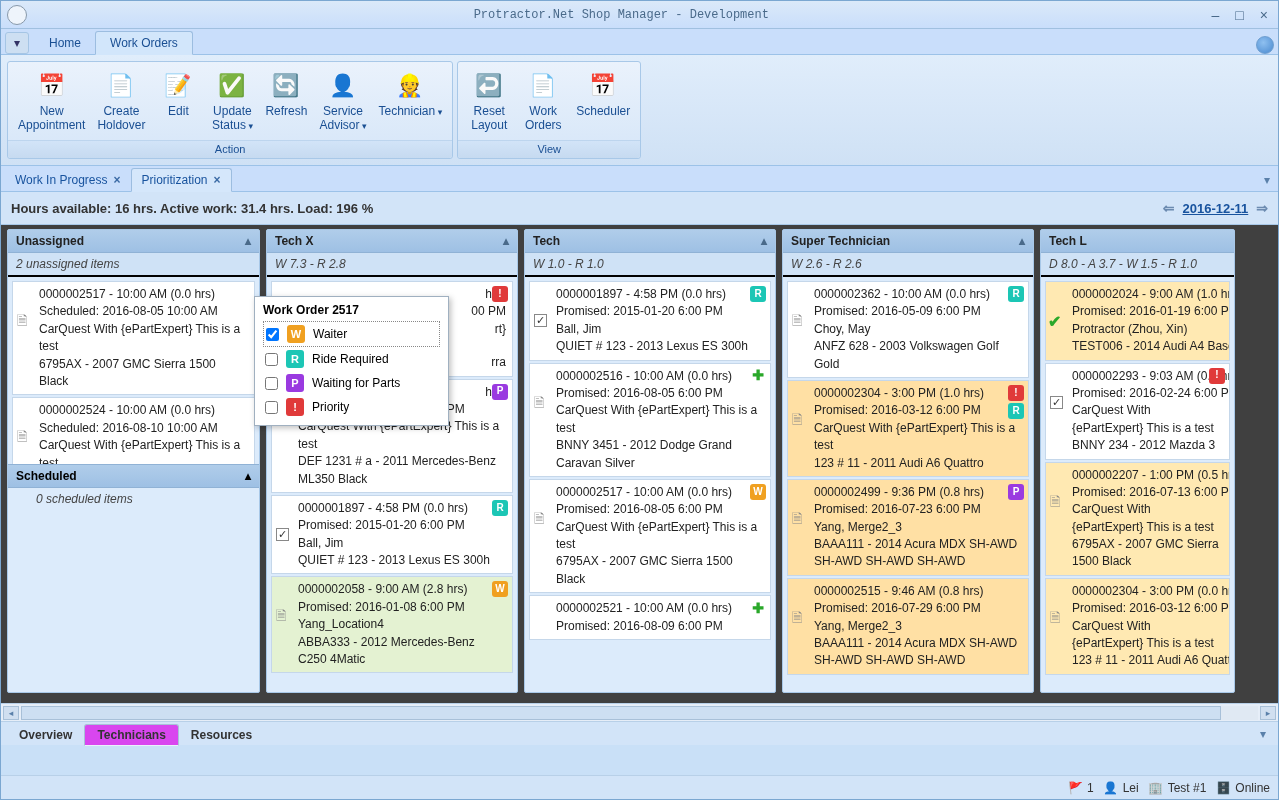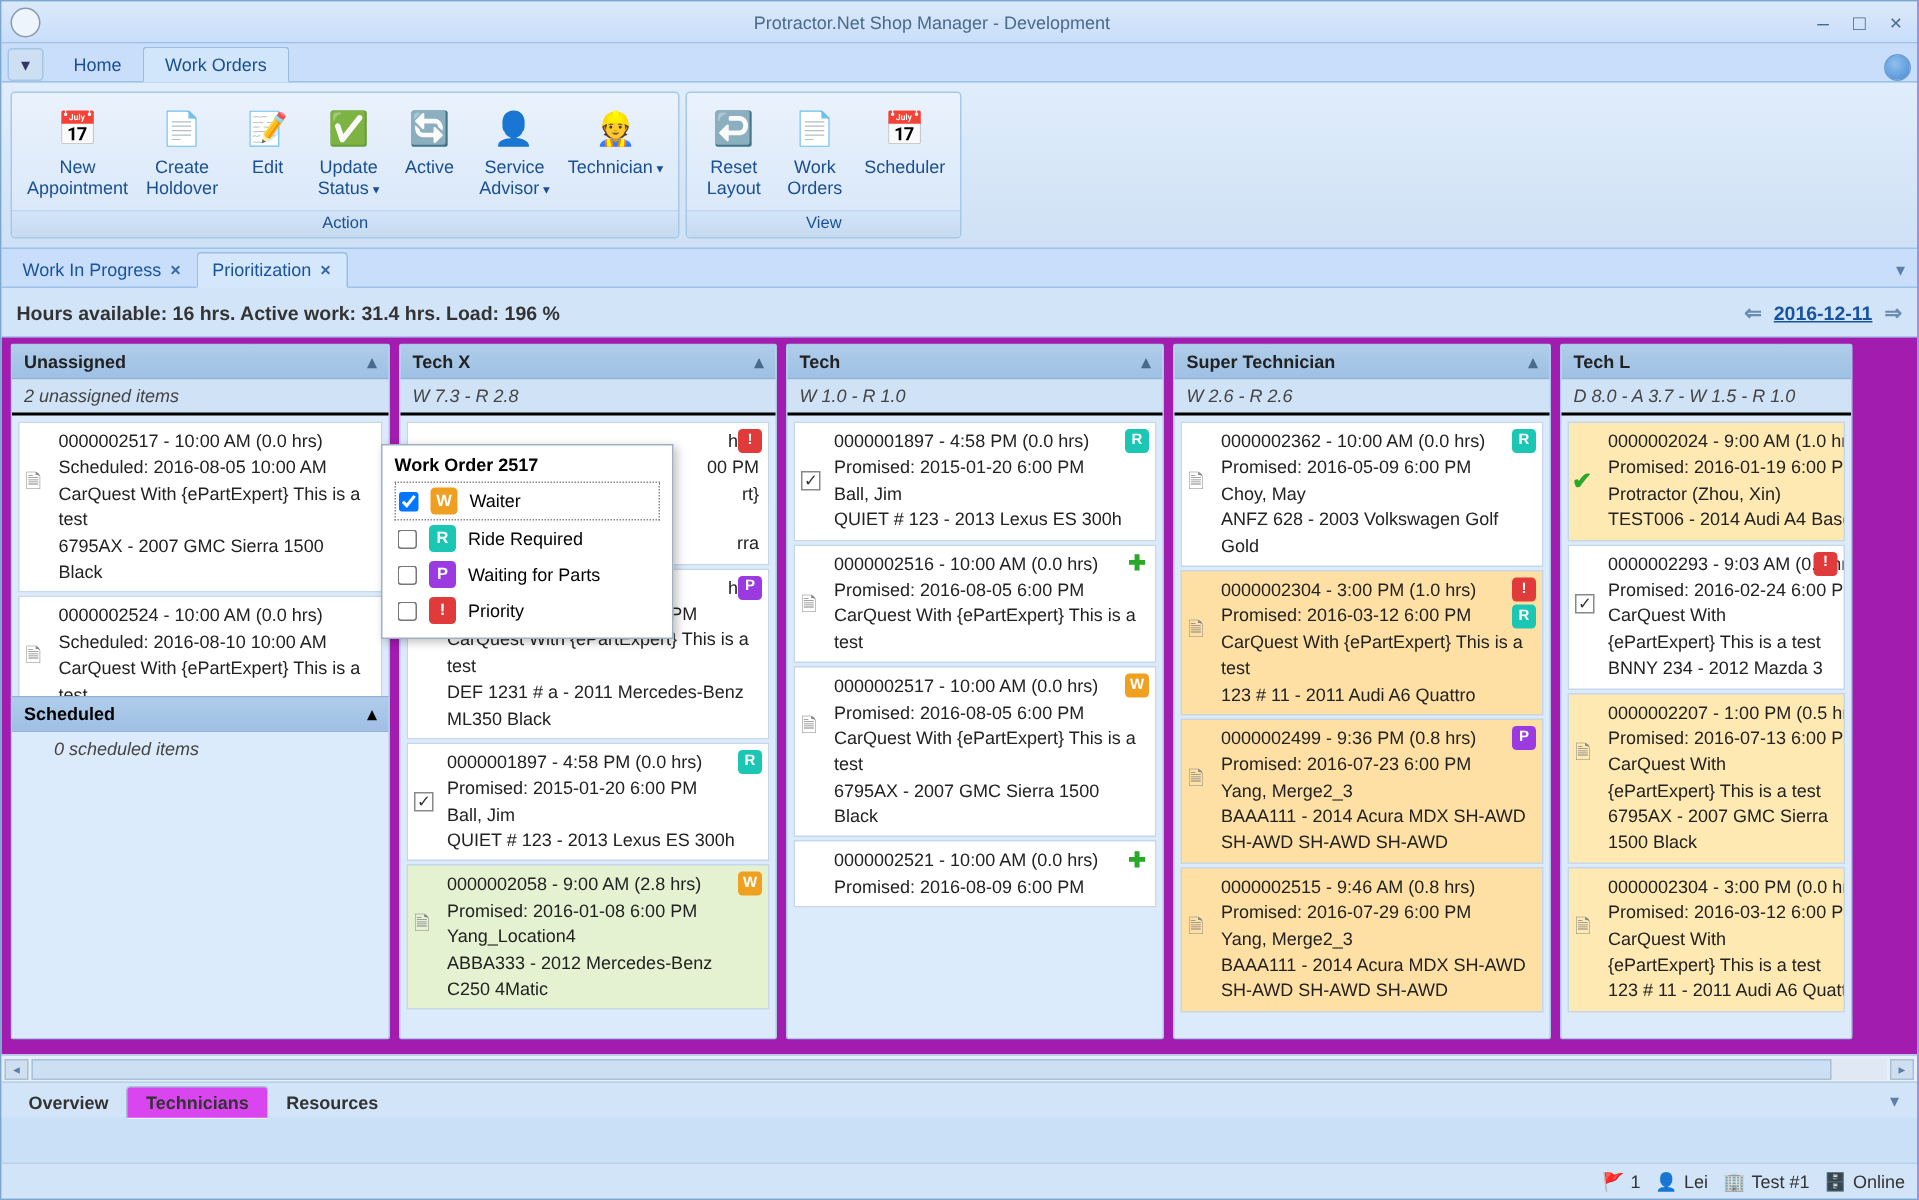--- a/index.html
+++ b/index.html
@@ -35,6 +35,7 @@
     text-align: center;
     color: #4a6a8a;
     font-size: 12px;
+    font-family: Liberation Mono, monospace;
   }
   .win-controls { display: flex; gap: 8px; color: #4a6a8a; font-size: 14px;}
   .win-controls span { cursor: pointer; padding: 0 4px;}

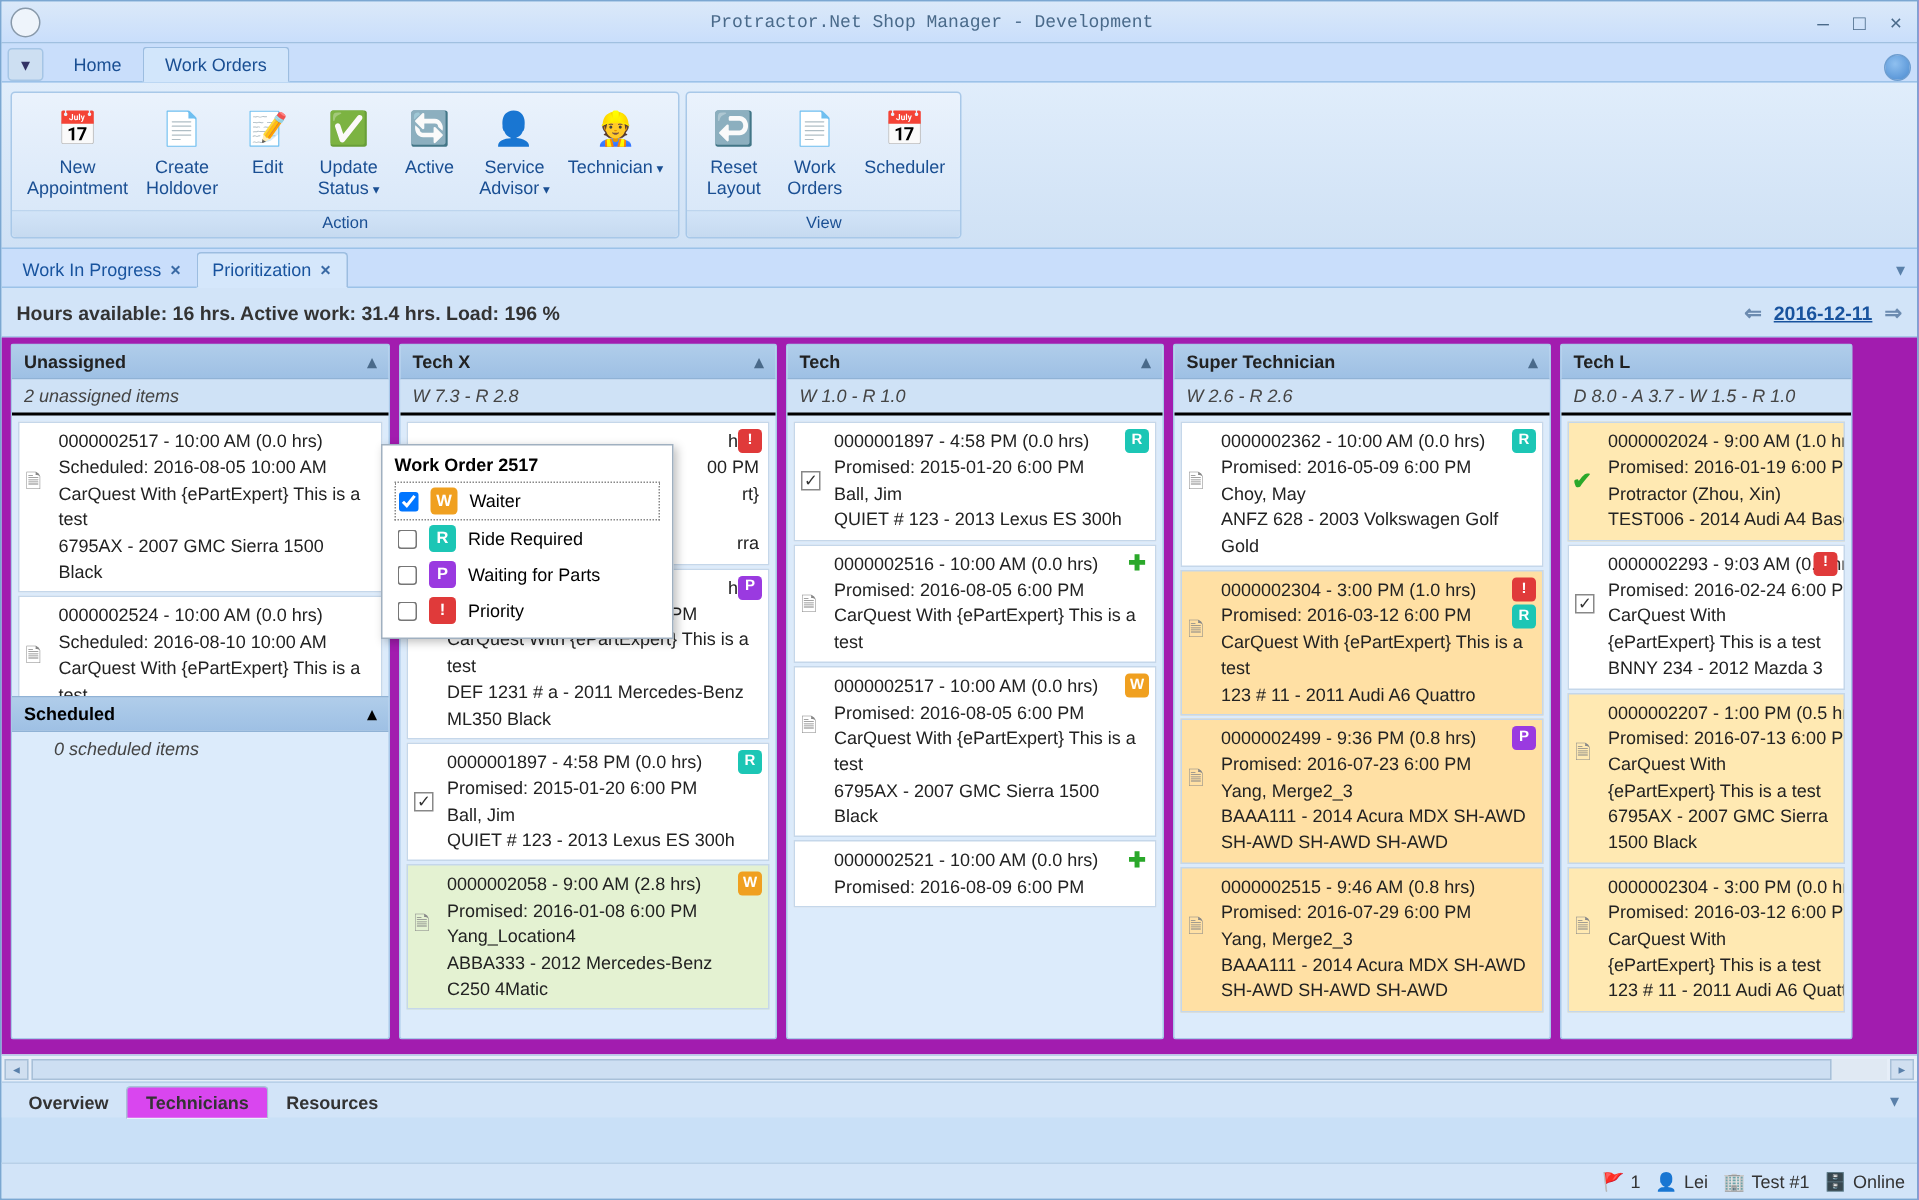--- a/index.html
+++ b/index.html
@@ -345,7 +345,7 @@
       </div>
       <div class="ribbon-btn">
         <div class="ribbon-icon">🔄</div>
-        <div>Active</div>
+        <div>Refresh</div>
       </div>
       <div class="ribbon-btn">
         <div class="ribbon-icon">👤</div>

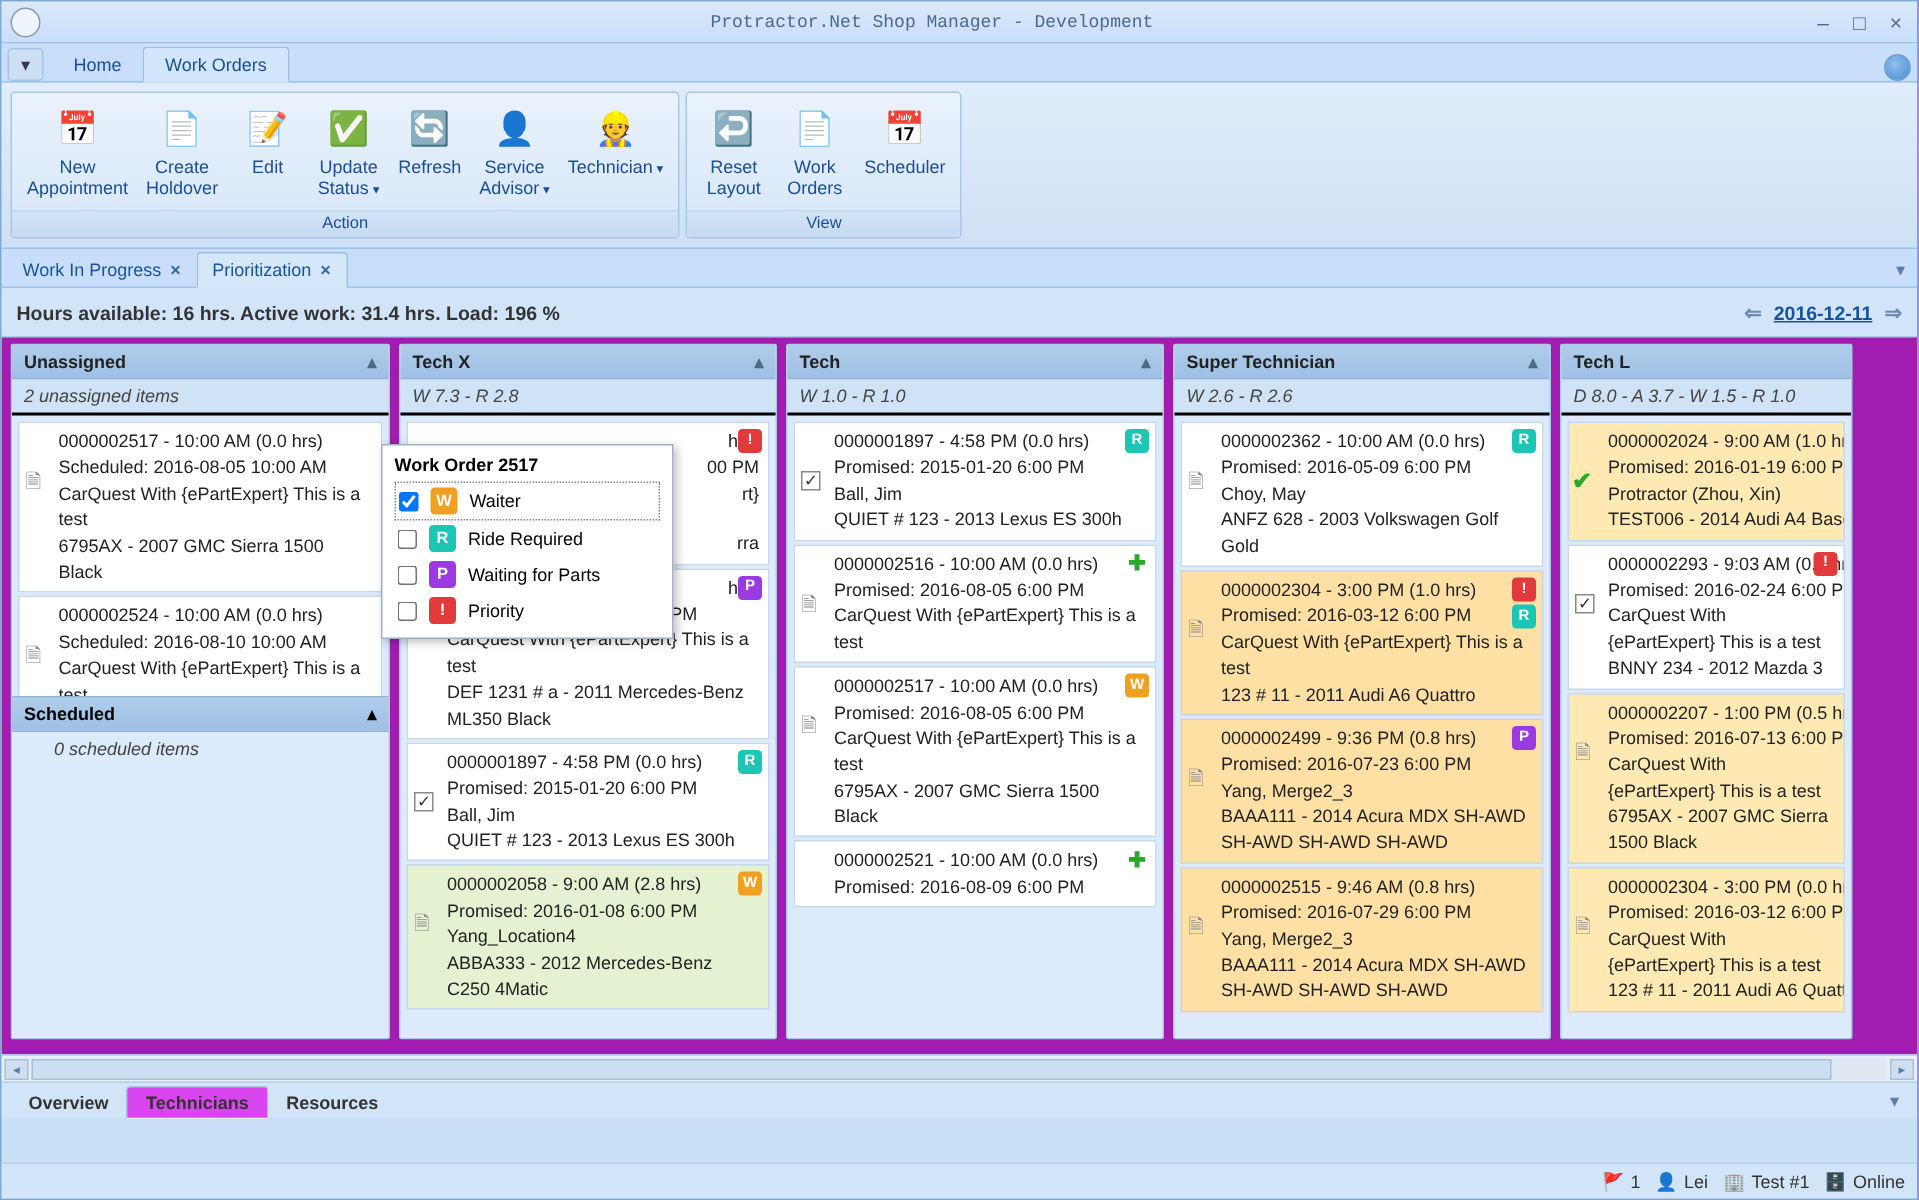--- a/index.html
+++ b/index.html
@@ -165,7 +165,7 @@
   
   .board-wrap {
     padding: 4px 6px 10px 6px;
-    background:#a21caf;
+    background:#404040;
     overflow:hidden;
     height: 478px;
   }

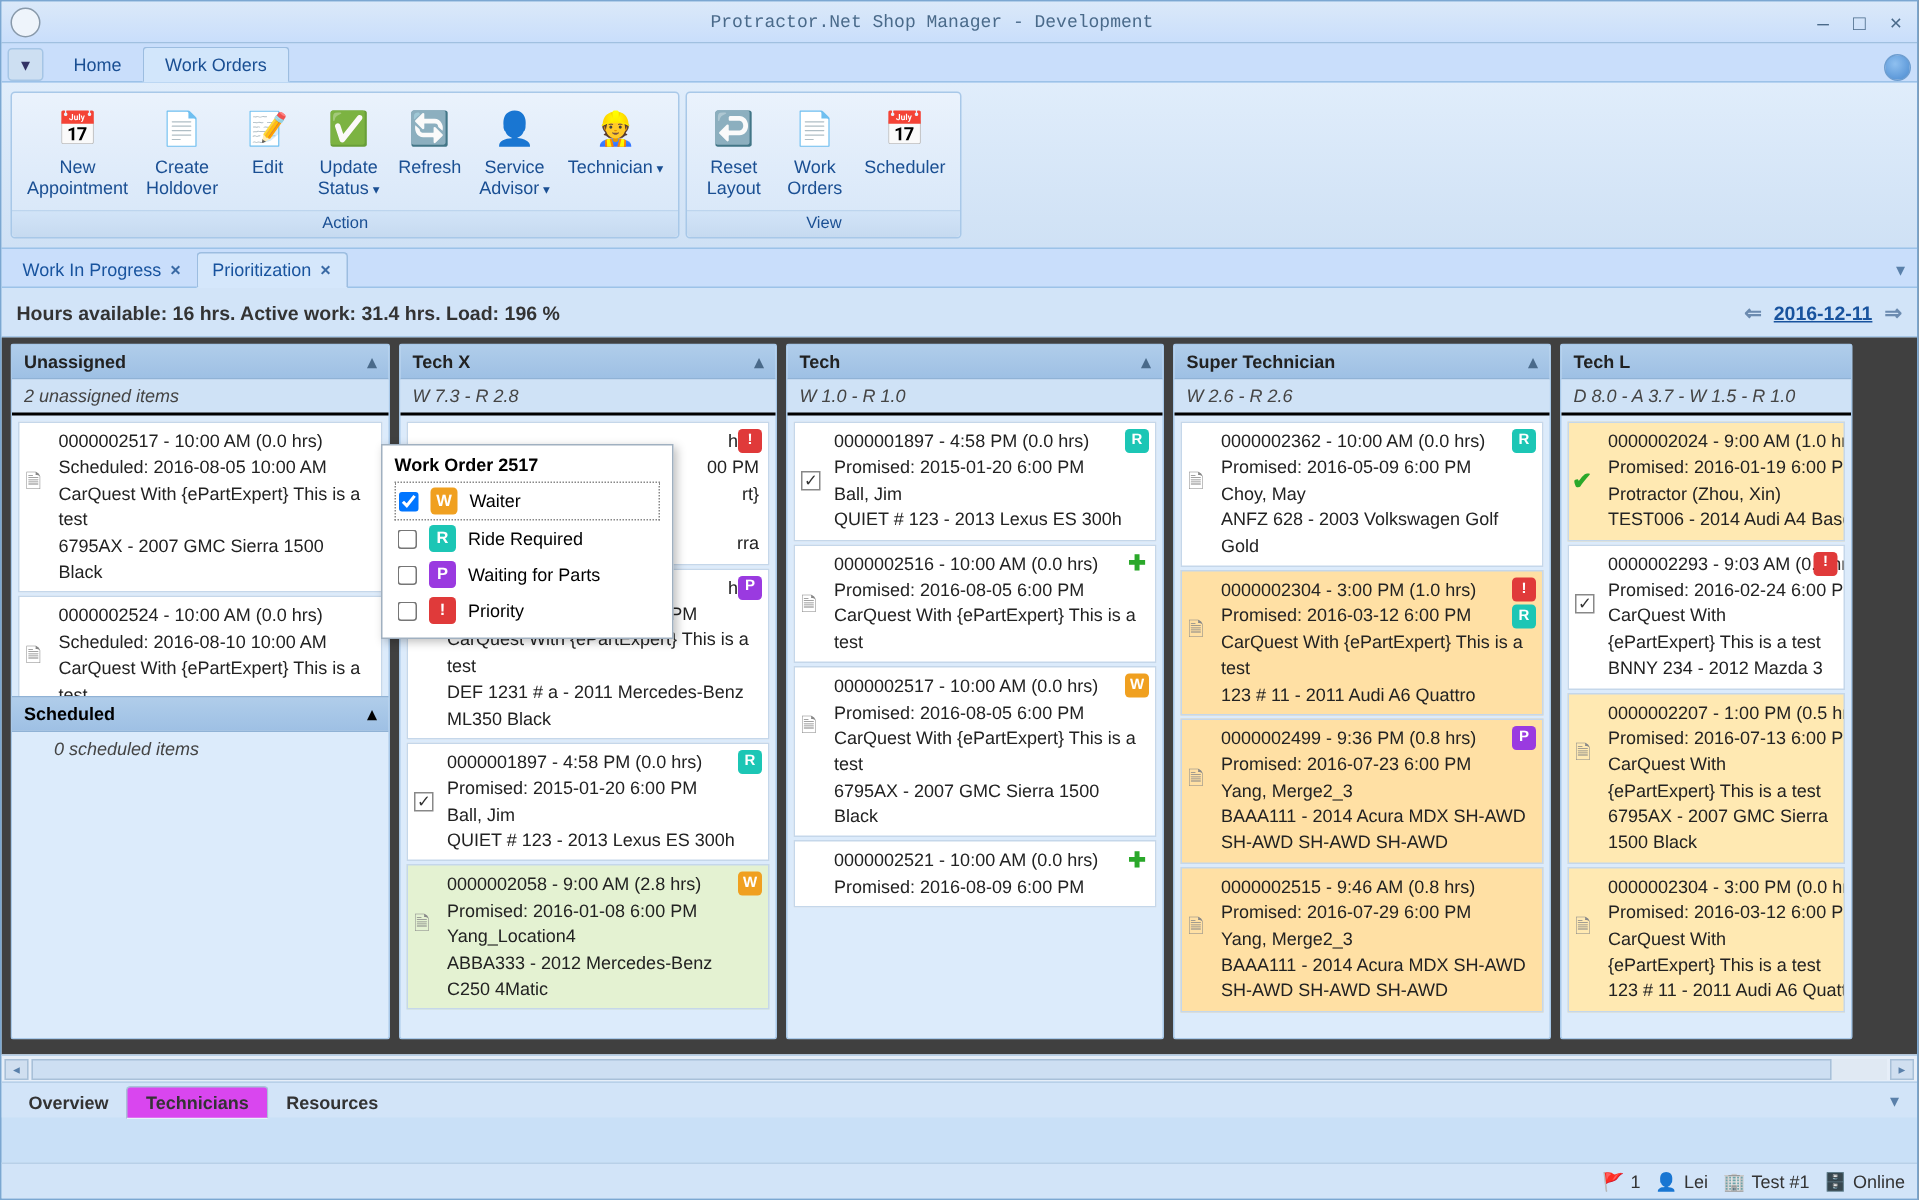--- a/index.html
+++ b/index.html
@@ -497,6 +497,7 @@
         <div>0000002516 - 10:00 AM (0.0 hrs)</div>
         <div>Promised: 2016-08-05 6:00 PM</div>
         <div>CarQuest With {ePartExpert} This is a test</div>
+        <div>BNNY 3451 -  2012 Dodge Grand Caravan Silver</div>
       </div>
       <div class="card">
         <span class="badge b-w">W</span>

